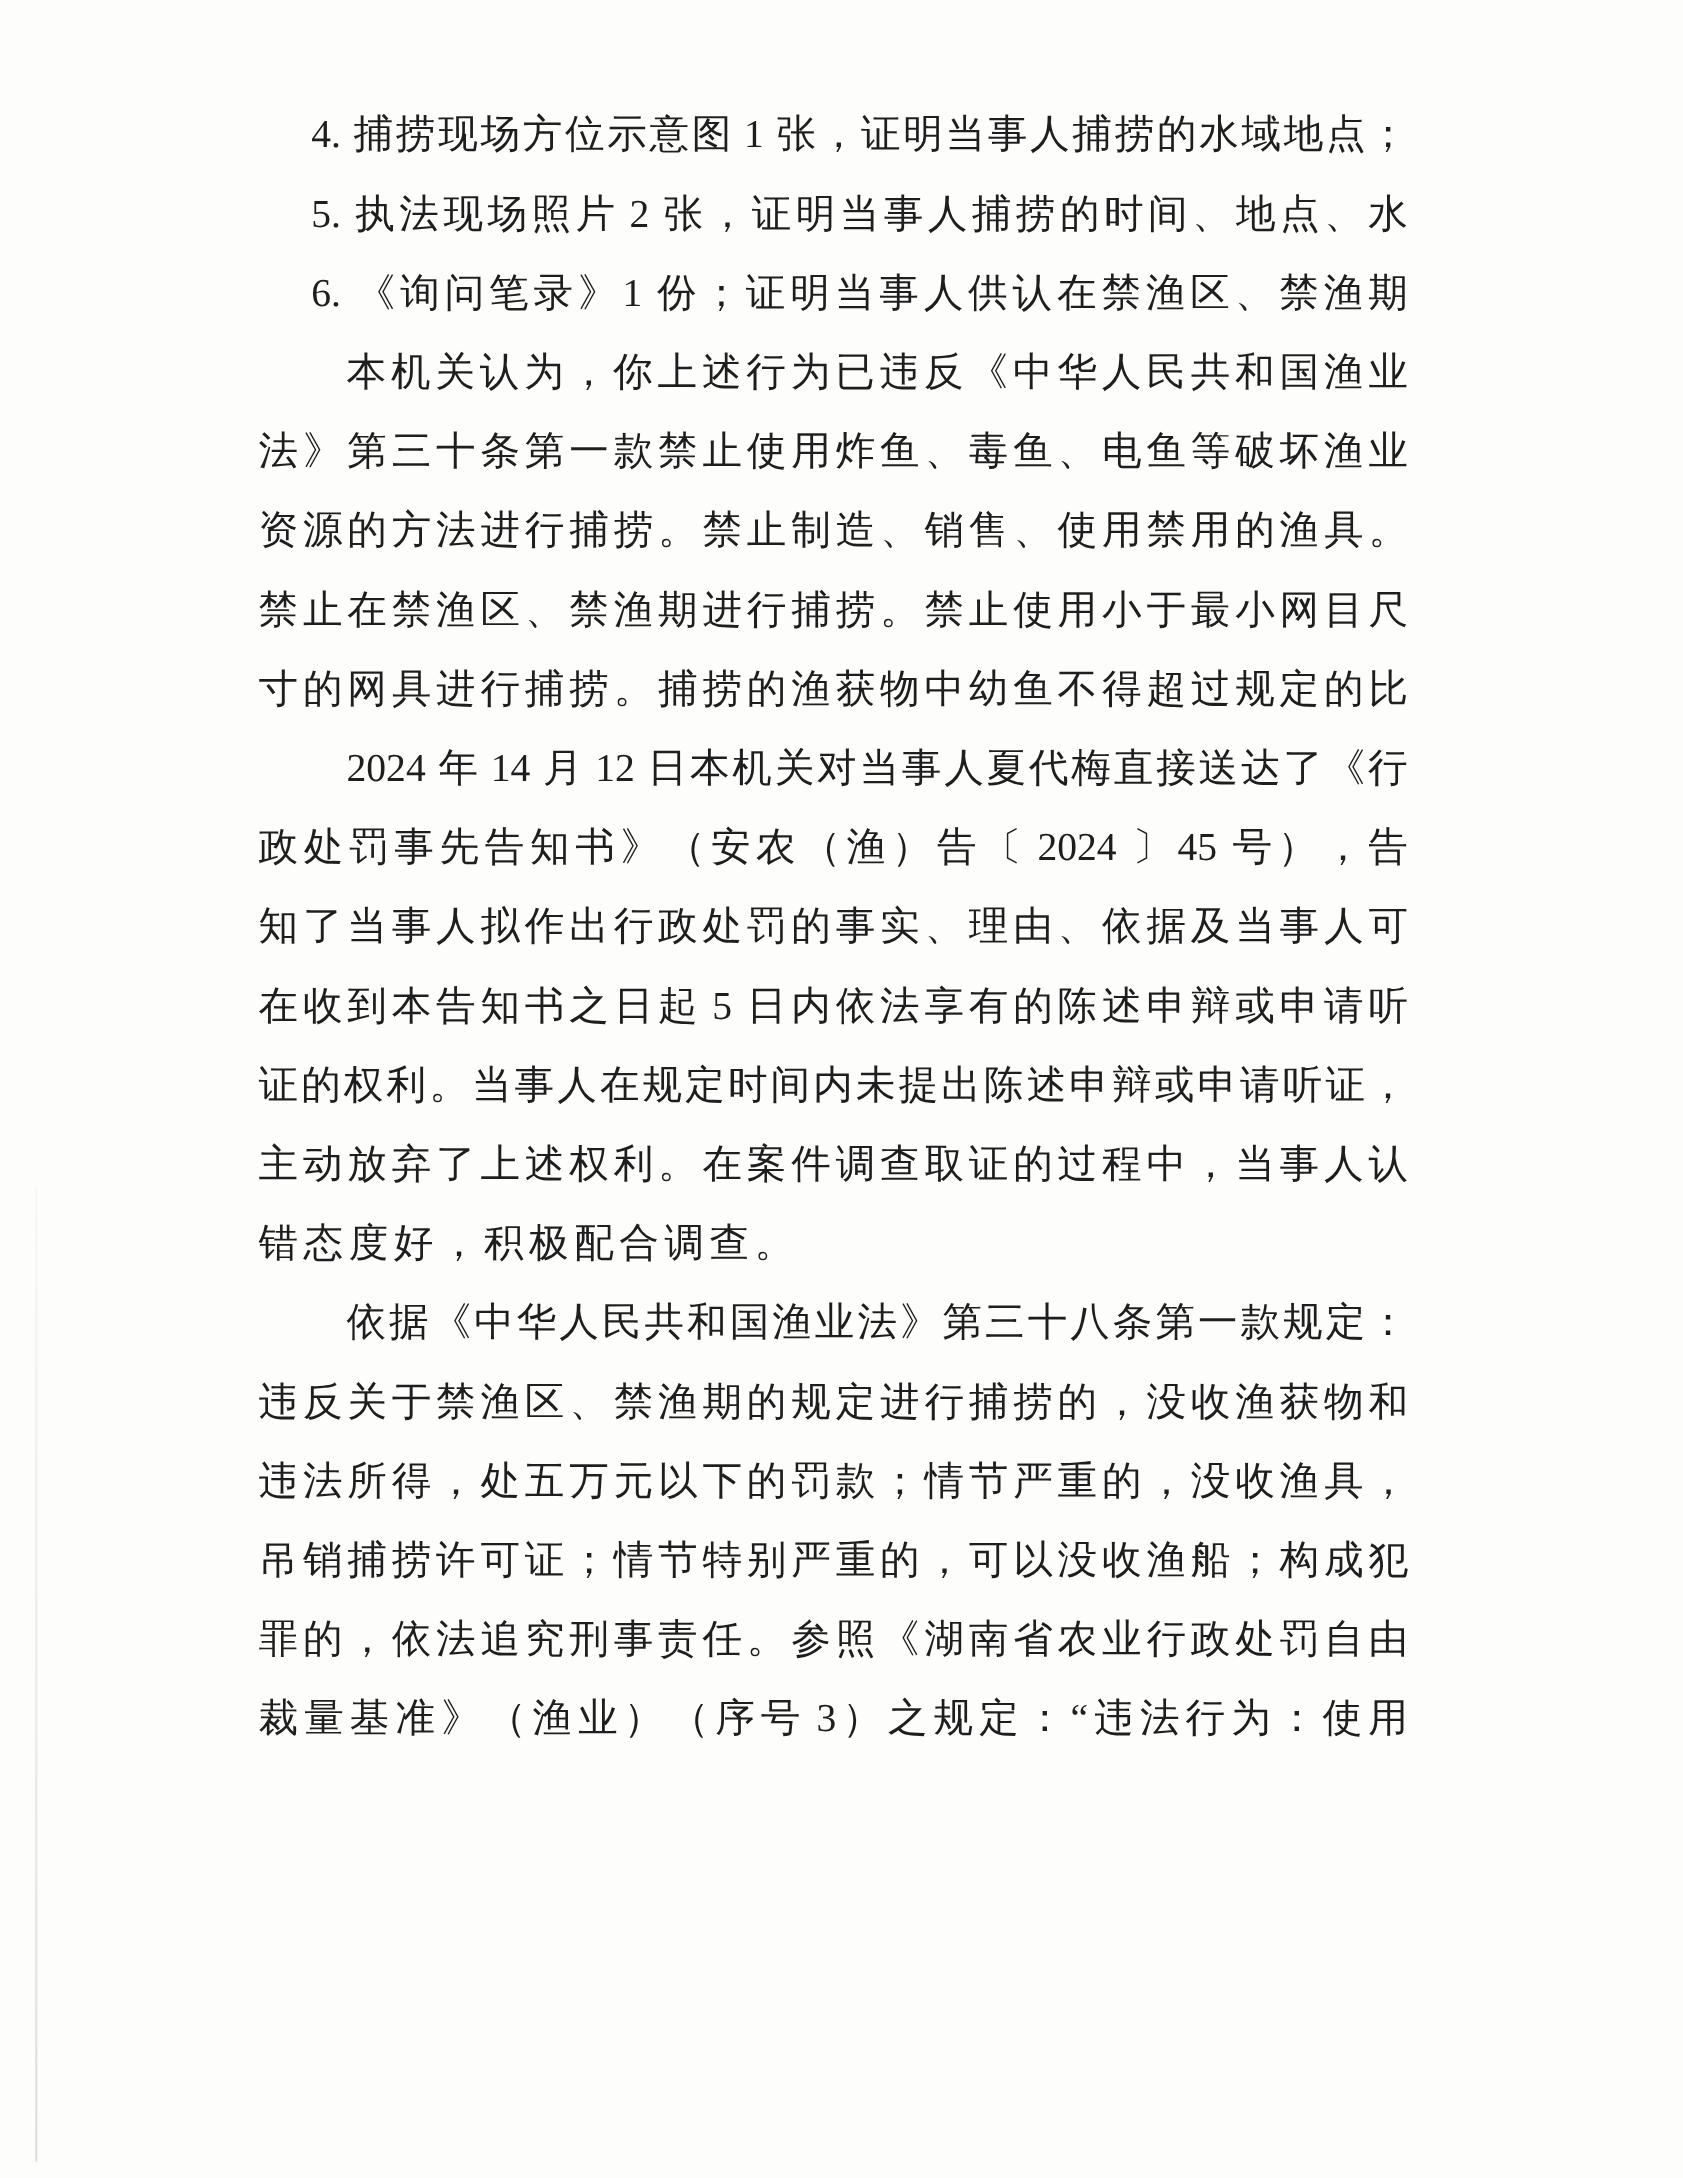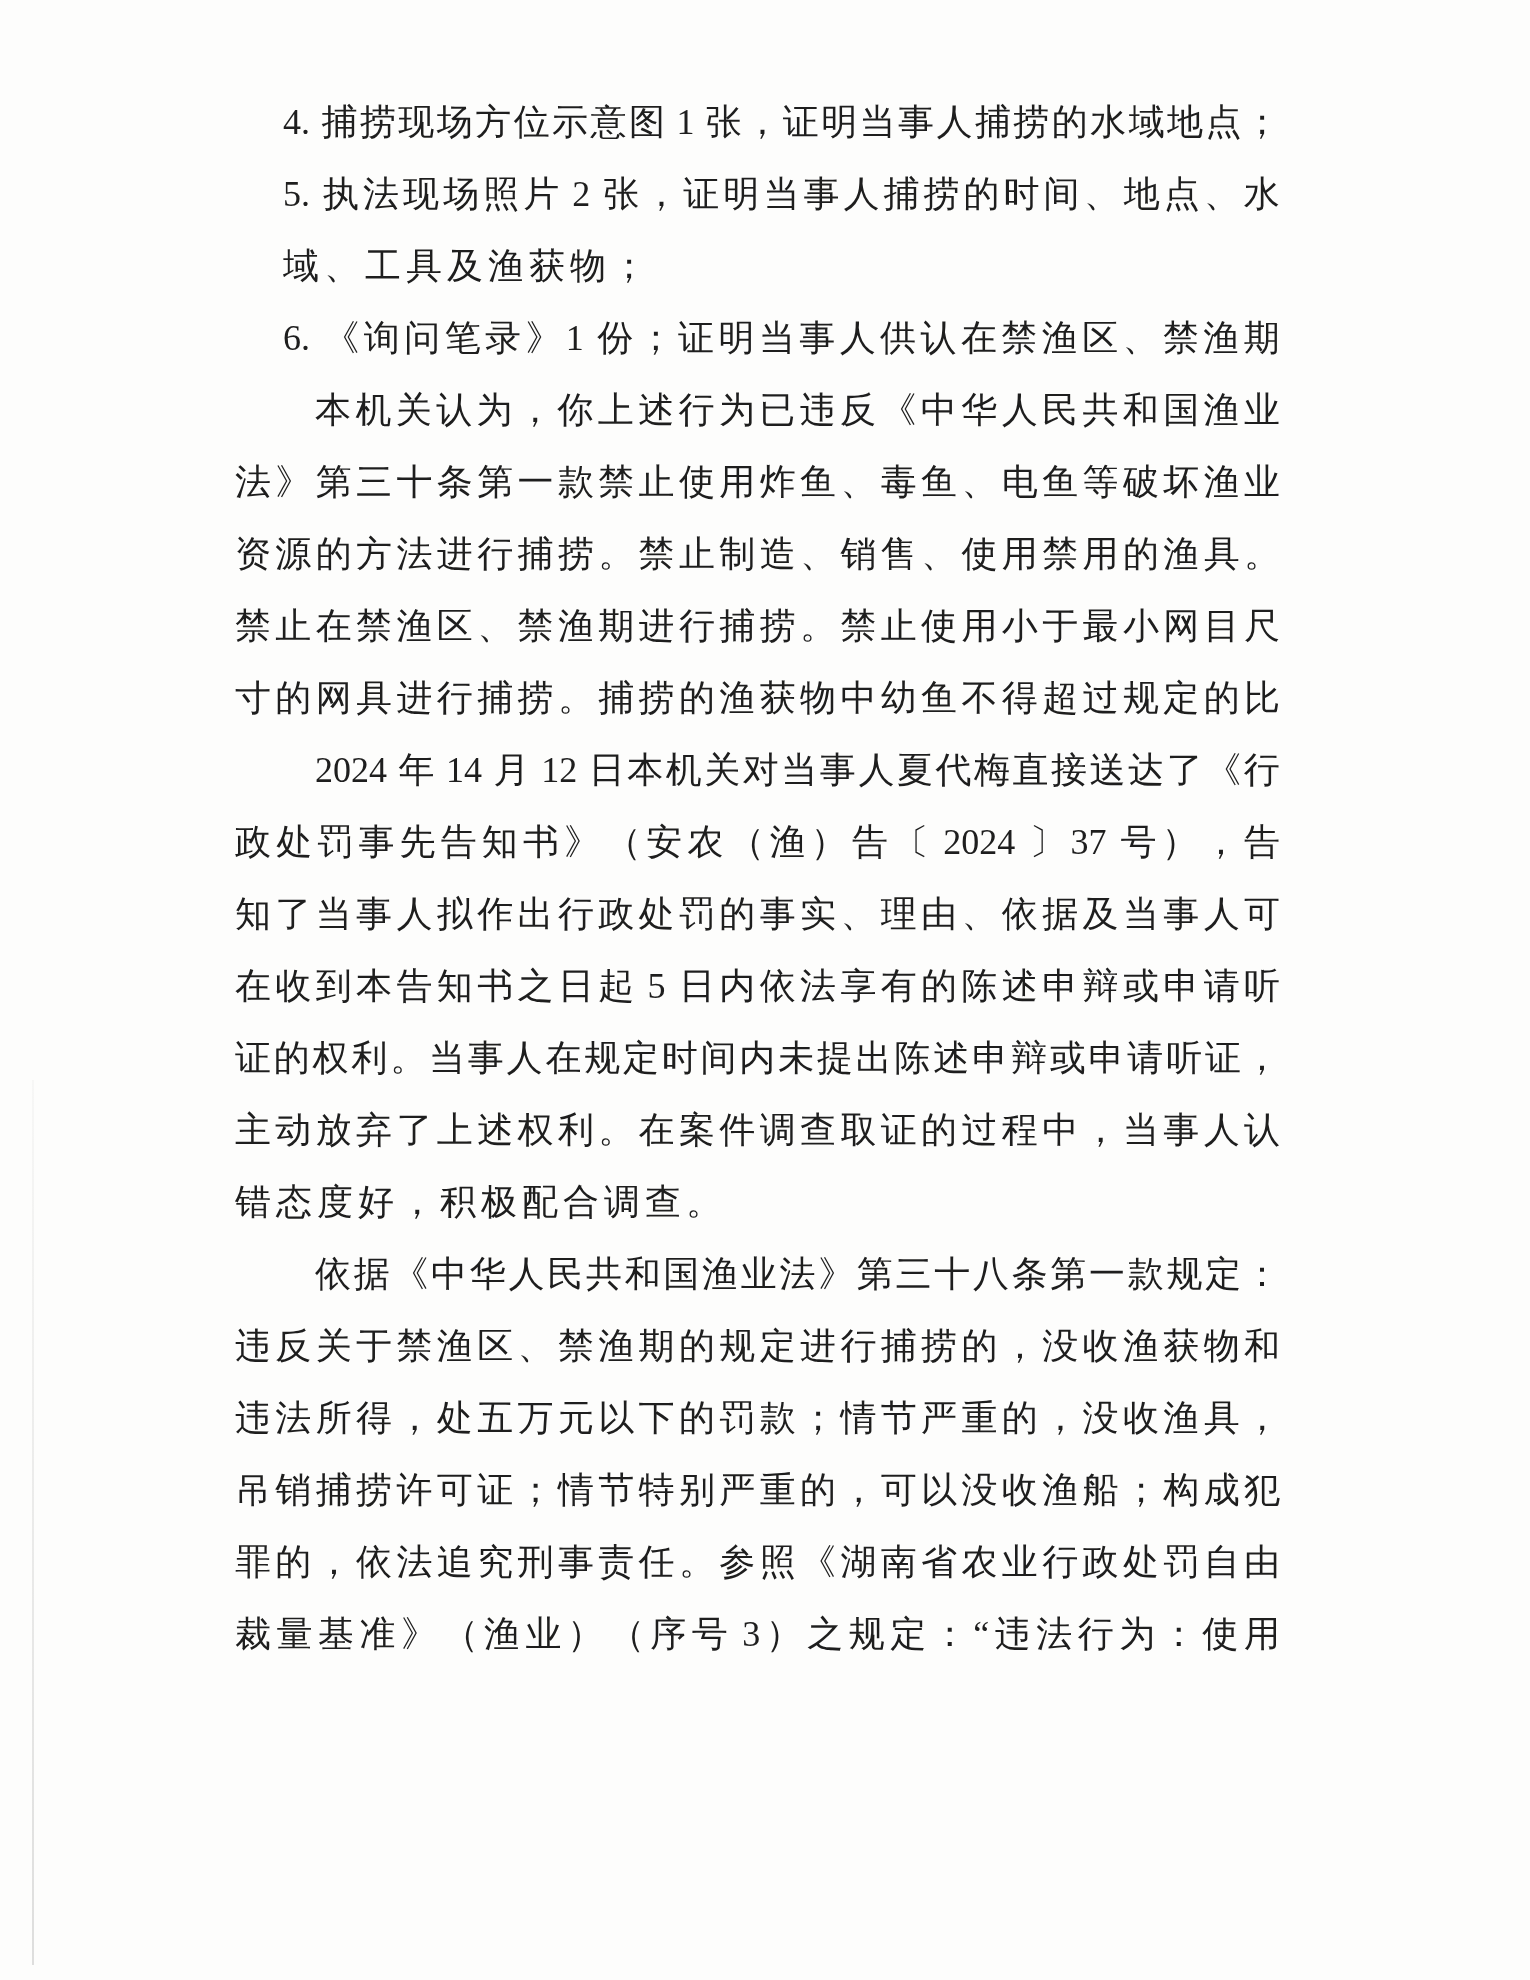--- a/index.html
+++ b/index.html
@@ -117,7 +117,6 @@
         <span>、</span>
         <span>水</span>
       </div>
-    <div class="line item short">域、工具及渔获物；</div>
     <div class="line item j">
         <span>6. </span>
         <span>《</span>

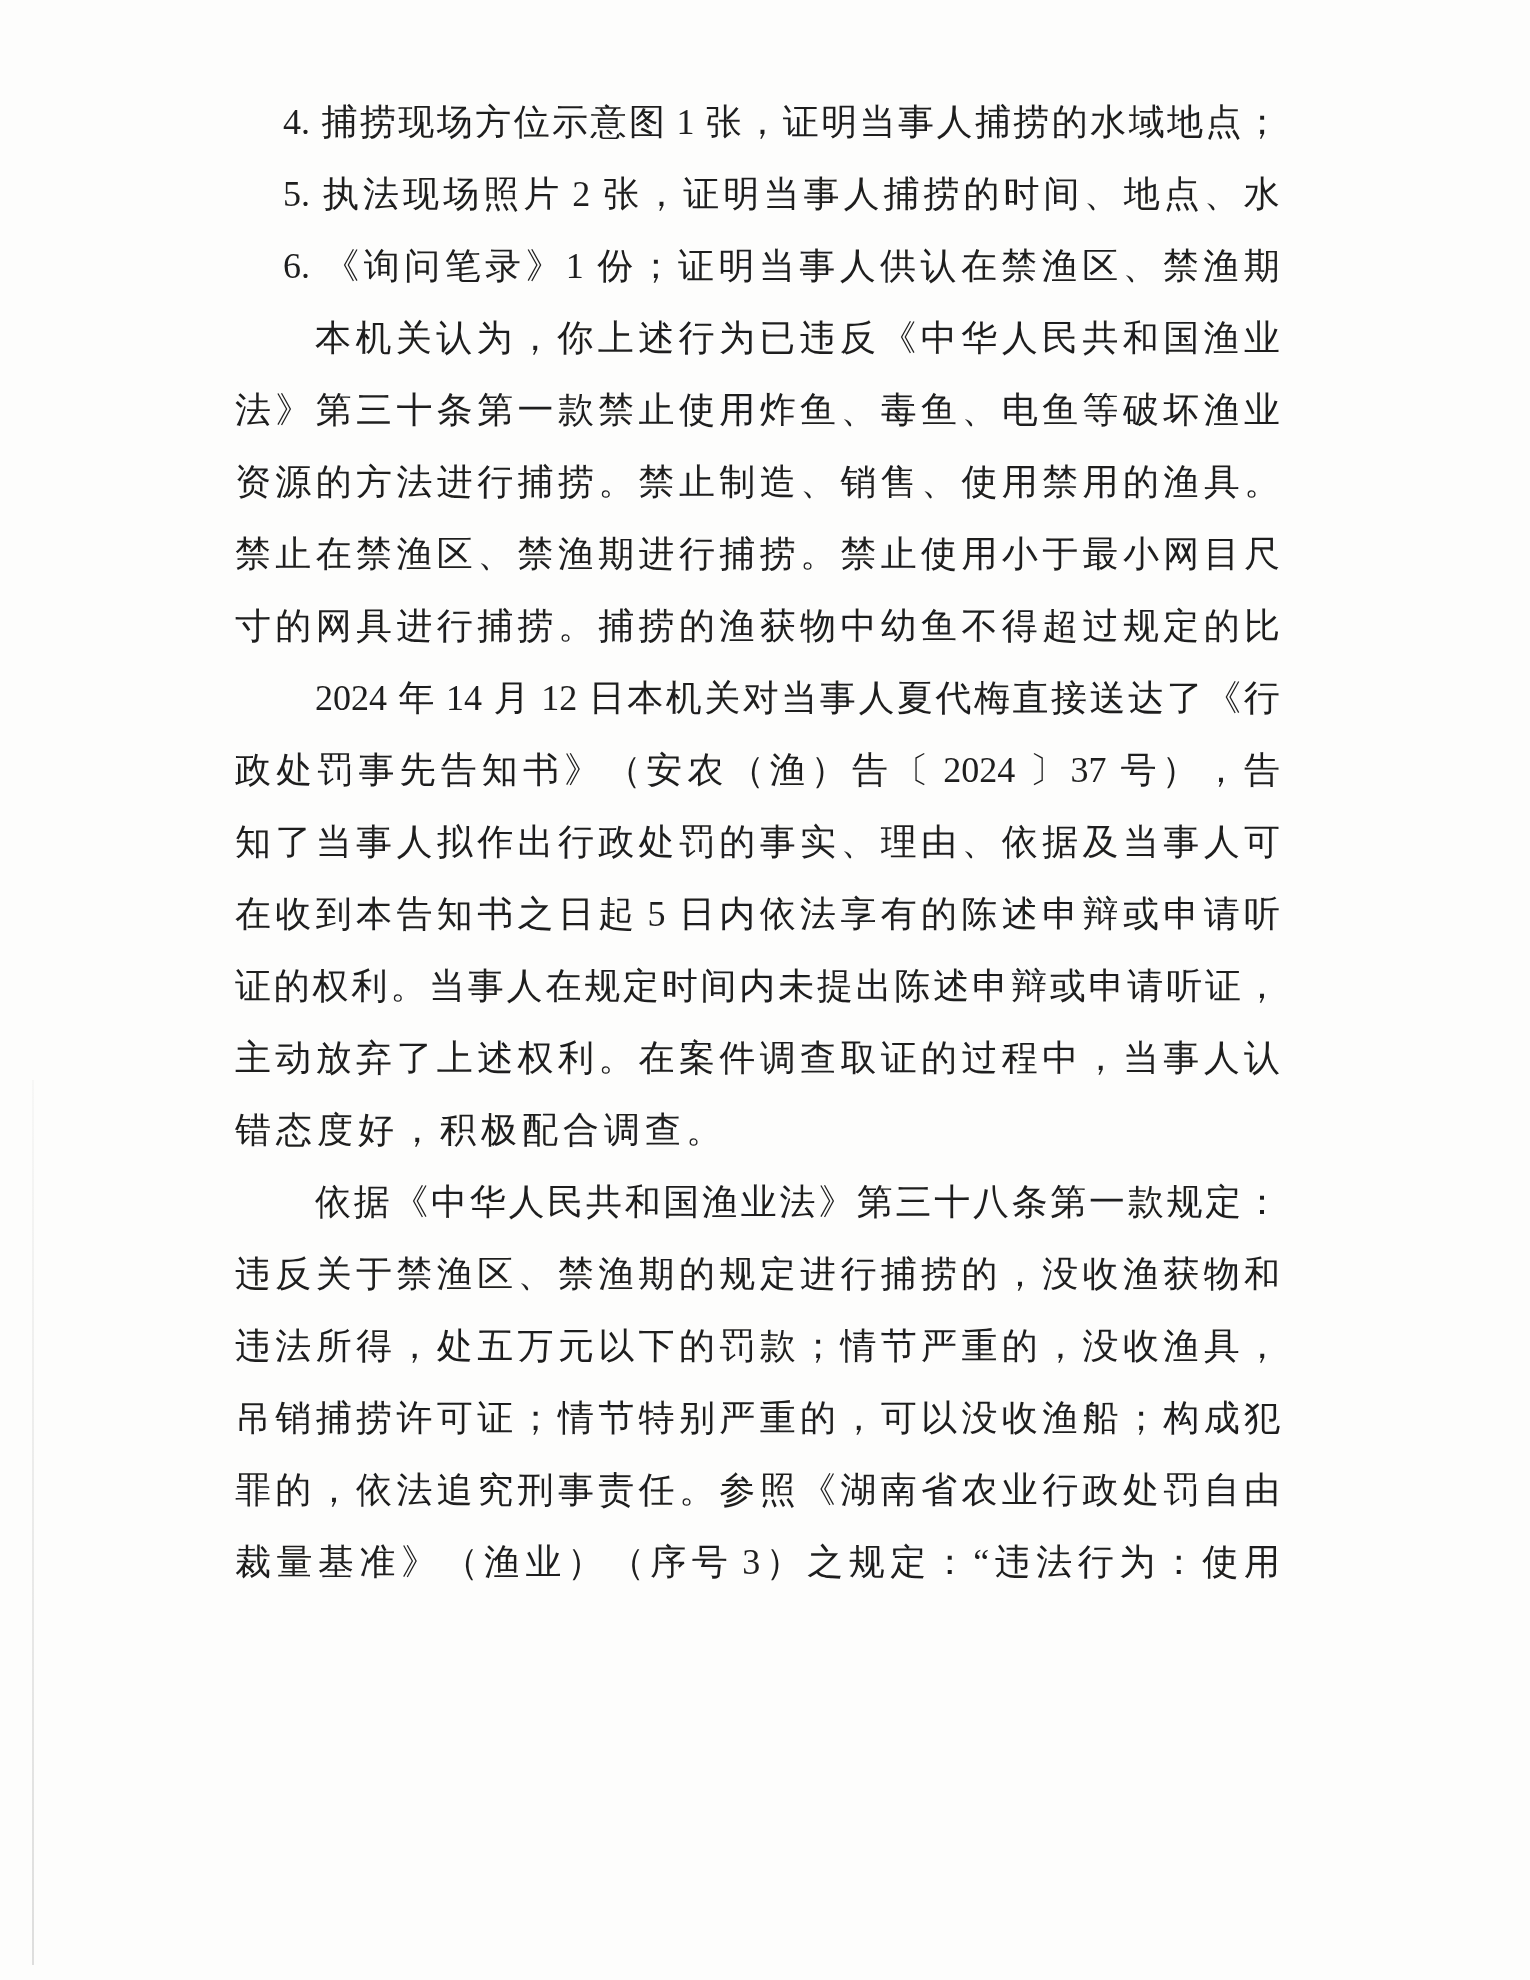--- a/index.html
+++ b/index.html
@@ -327,7 +327,7 @@
         <span>〔</span>
         <span> 2024 </span>
         <span>〕</span>
-        <span>37 </span>
+        <span>45 </span>
         <span>号</span>
         <span>）</span>
         <span>，</span>

